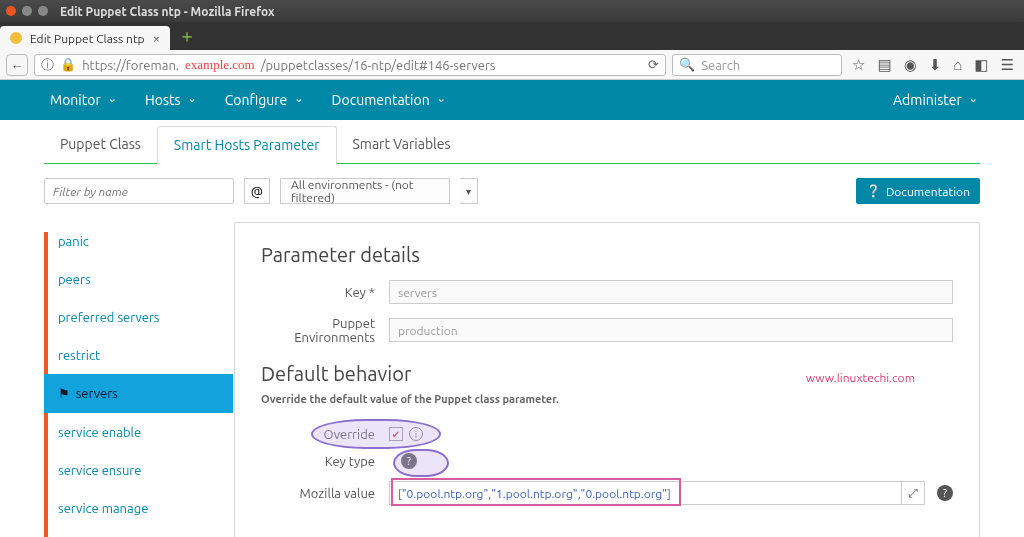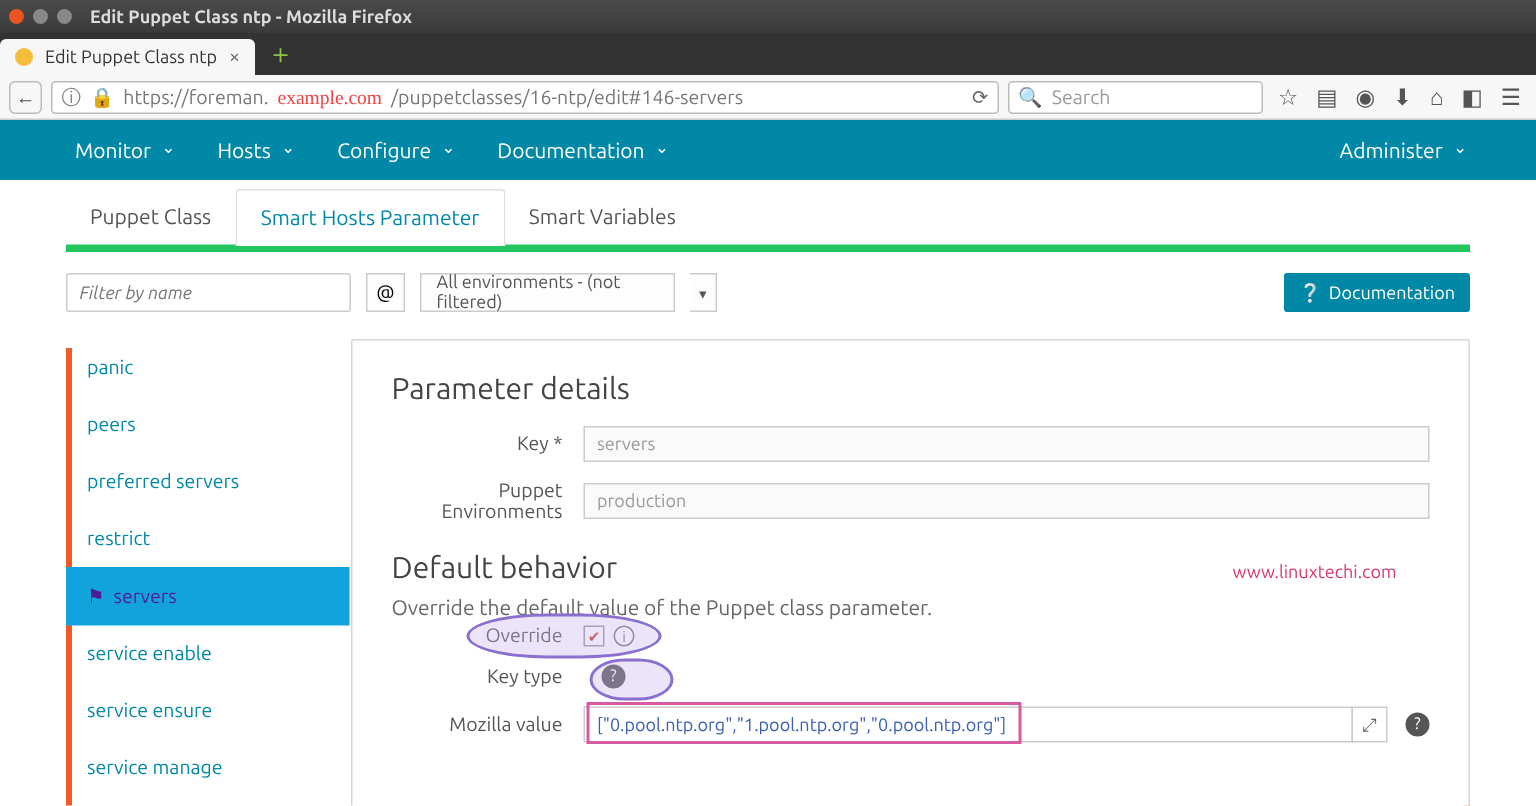--- a/index.html
+++ b/index.html
@@ -44,7 +44,7 @@
   .orange-edge-r { position:absolute; right:44px; top:152px; width:4px; height:380px; background:#f05a28; }
 
   
-  .tabs { display:flex; border-bottom:5px solid #22c55e; margin-top:6px; }
+  .tabs { display:flex; border-bottom:1px solid #22c55e; margin-top:6px; }
   .tabs .tab { padding:10px 16px; font-size:14px; color:#555; cursor:pointer; }
   .tabs .tab.active { color:#0088a6; border:1px solid #ddd; border-bottom:1px solid #fff; margin-bottom:-1px; background:#fff; border-radius:3px 3px 0 0; }
 

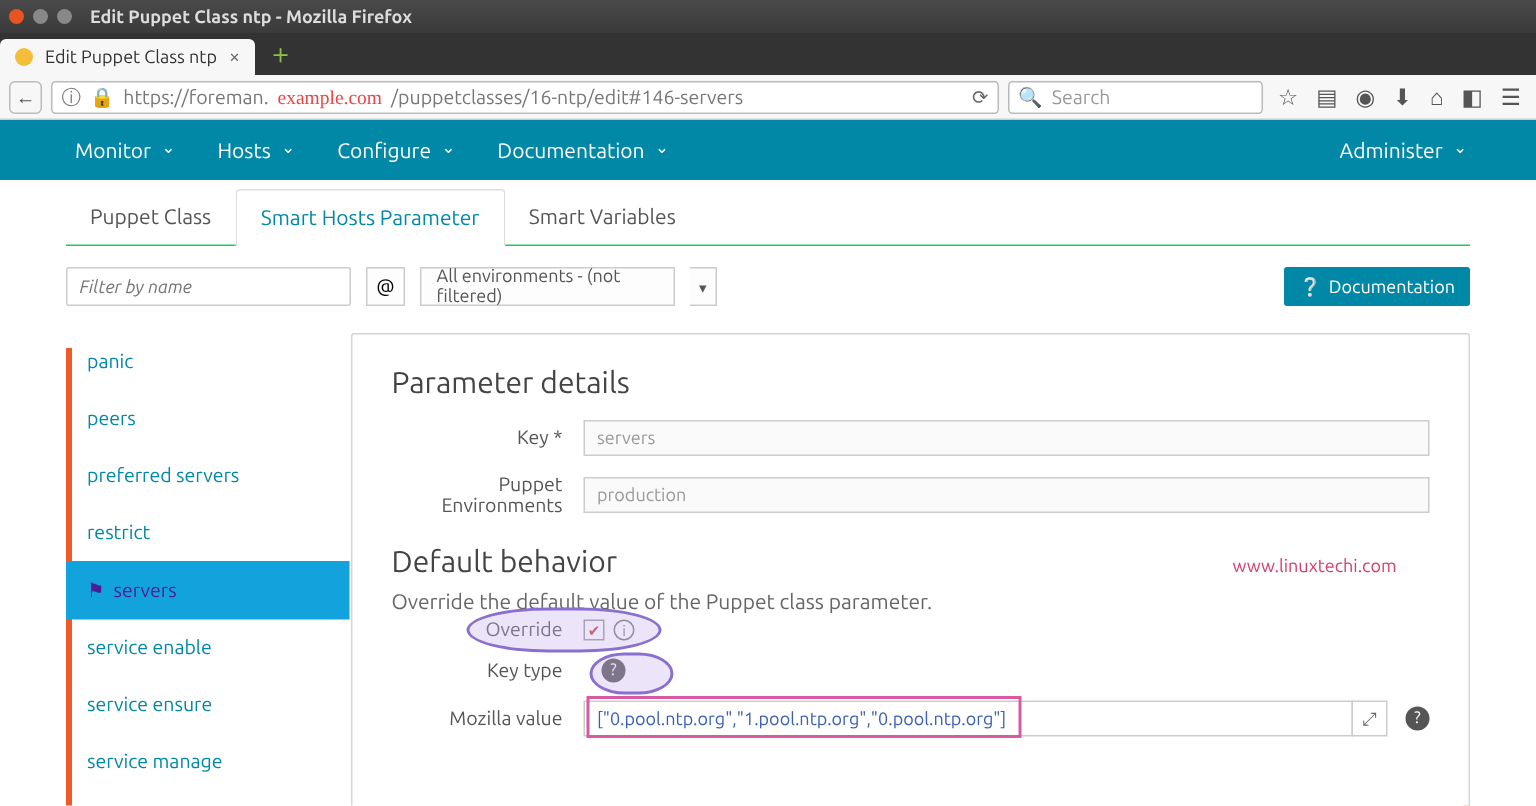--- a/index.html
+++ b/index.html
@@ -80,7 +80,7 @@
   .hl { position:absolute; border:2px solid #8a6fcf; border-radius:50%/60%; background:rgba(200,180,240,0.35); pointer-events:none; }
   .hl-box { position:absolute; border:2px solid #d85aa0; pointer-events:none; }
 
-  .watermark { position:absolute; right:48px; top:148px; color:#d83a6a; font-size:12px; }
+  .watermark { position:absolute; right:64px; top:148px; color:#d83a6a; font-size:12px; }
 </style>
 </head>
 <body>

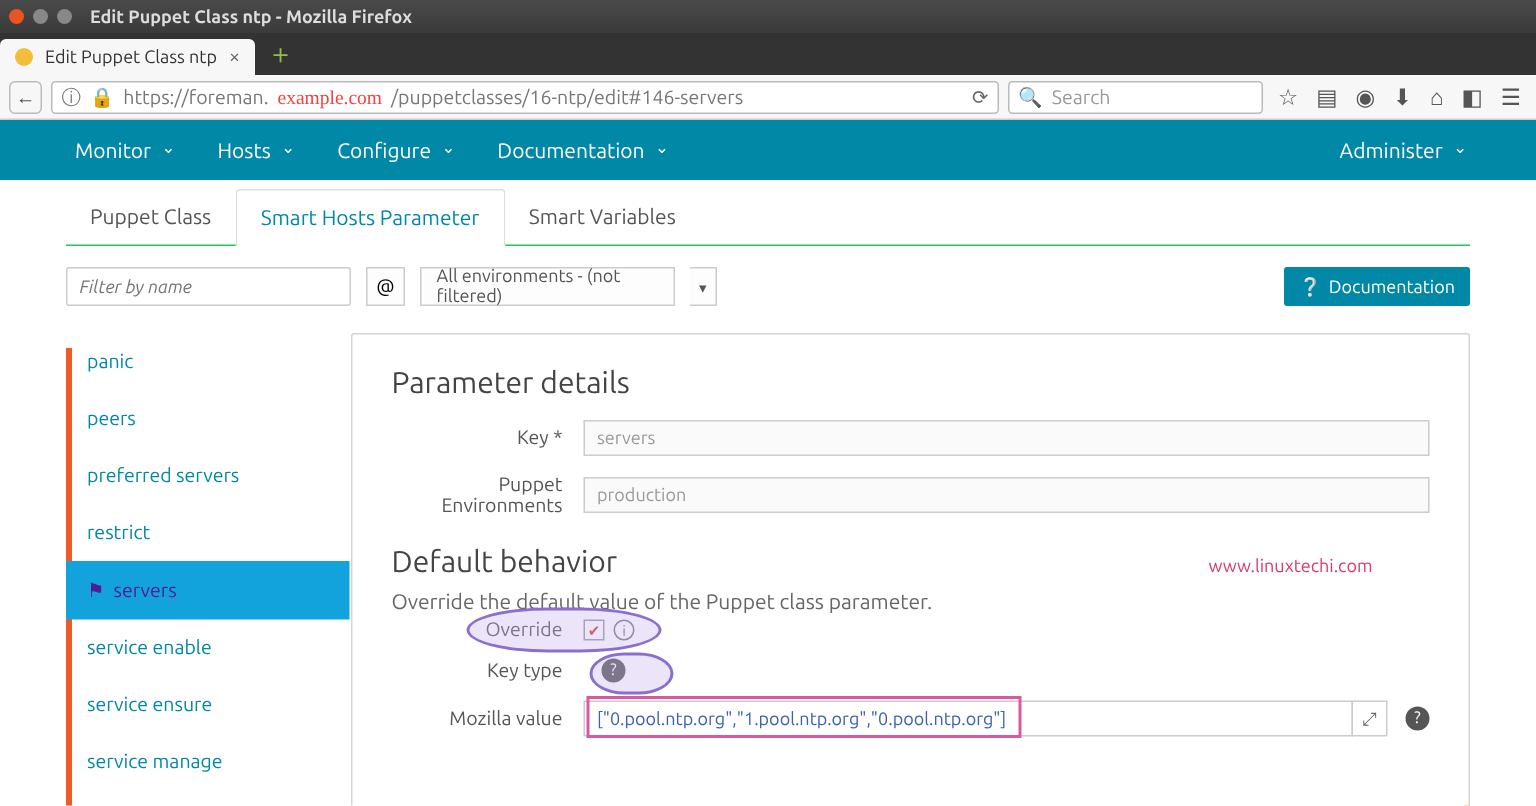--- a/index.html
+++ b/index.html
@@ -60,7 +60,7 @@
   .split { display:flex; margin-top:18px; height:360px; }
   .sidebar { width:190px; border-right:1px solid transparent; }
   .sidebar .param { padding:12px 14px; font-size:13px; color:#0088a6; cursor:pointer; }
-  .sidebar .param.active { background:#12a3dd; color:#4c1d95; }
+  .sidebar .param.active { background:#12a3dd; color:#0f172a; }
   .flag { display:inline-block; margin-right:6px; }
 
   .detail { flex:1; border:1px solid #d5d5d5; border-radius:2px; padding:20px 26px 10px 26px; position:relative; background:#fff; overflow:hidden; }

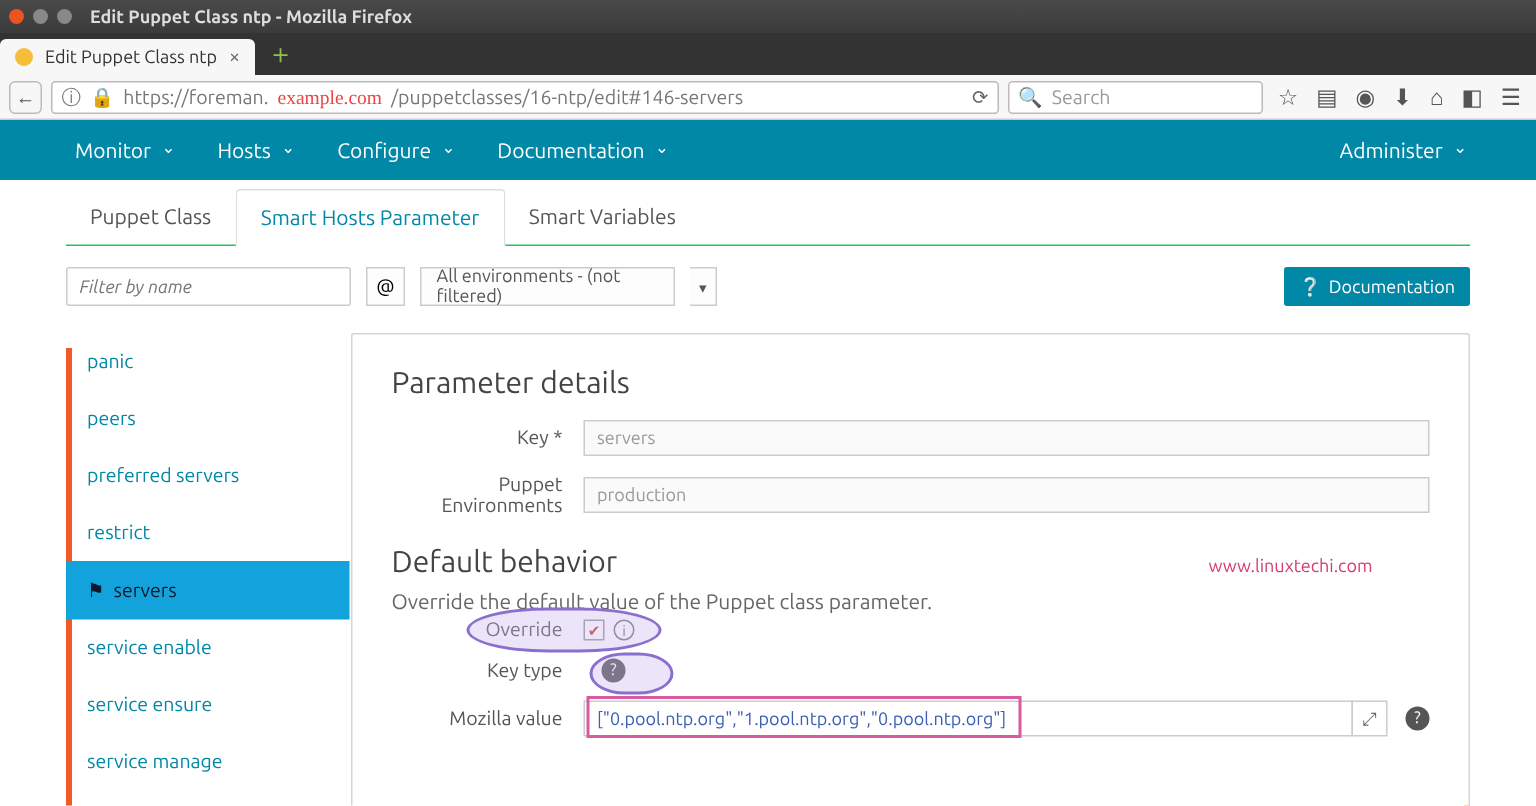--- a/index.html
+++ b/index.html
@@ -65,7 +65,7 @@
 
   .detail { flex:1; border:1px solid #d5d5d5; border-radius:2px; padding:20px 26px 10px 26px; position:relative; background:#fff; overflow:hidden; }
   .sec-title { font-size:20px; color:#444; font-weight:400; margin-bottom:14px; }
-  .sec-sub { font-size:14px; color:#666; margin:-6px 0 4px 0; }
+  .sec-sub { font-size:11px; color:#666; margin:-6px 0 22px 0;font-weight:bold; }
   .form-row { display:flex; align-items:center; margin-bottom:12px; font-size:13px; }
   .form-row label { width:128px; text-align:right; padding-right:14px; color:#555; }
   .txt { flex:1; height:24px; border:1px solid #ccc; background:#fafafa; color:#999; padding:0 8px; font-size:12px; }

